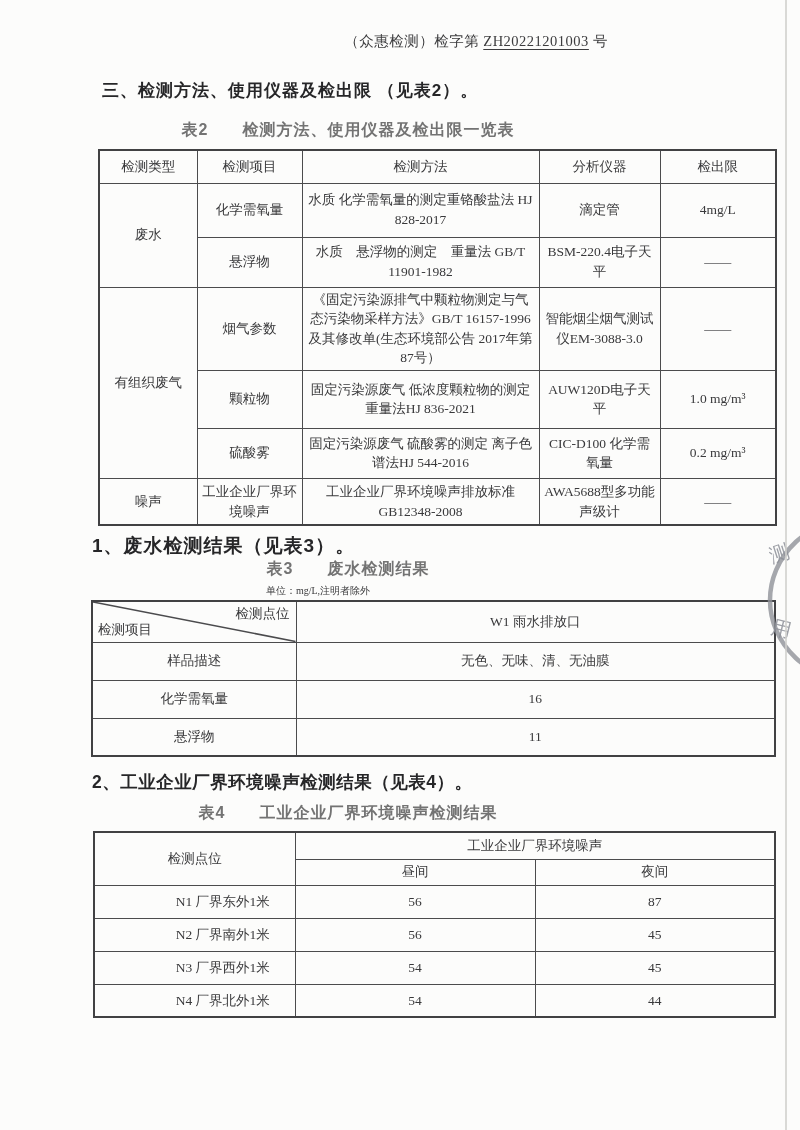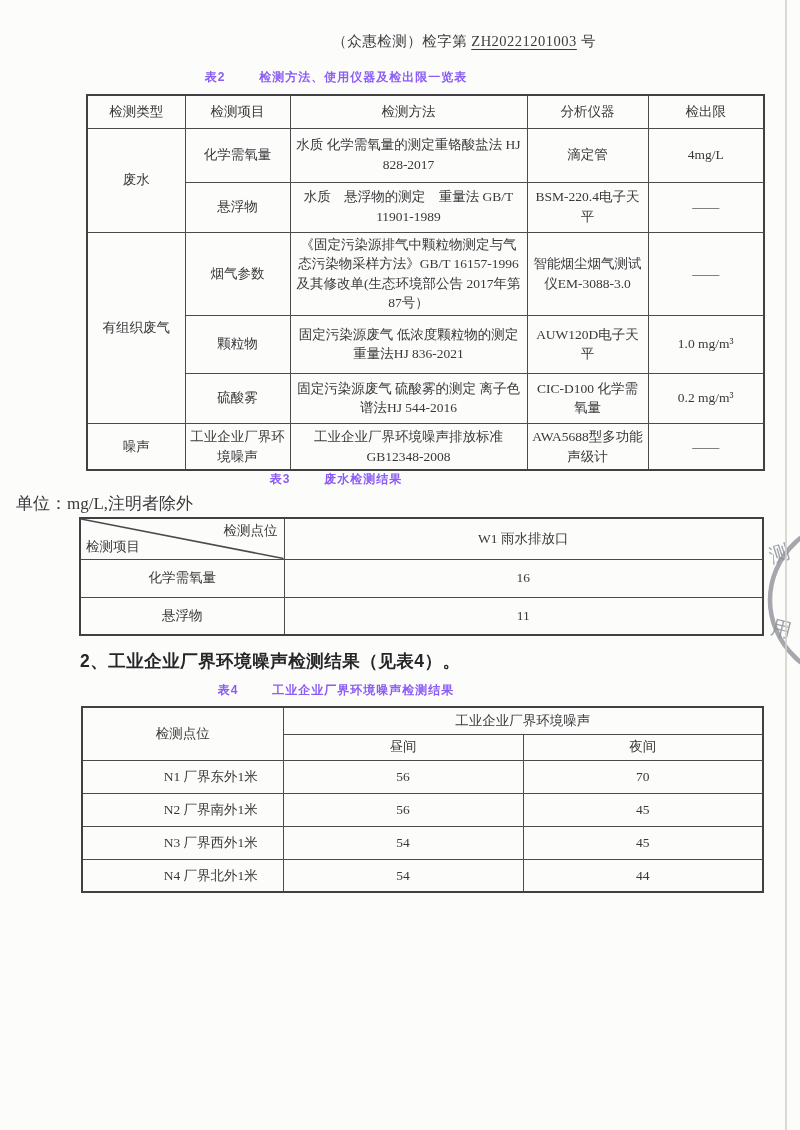--- a/index.html
+++ b/index.html
@@ -17,7 +17,7 @@
     position:absolute; top:0; right:13px; width:2px; height:1130px;
     background:#cfcfcd; opacity:.8;
   }
-  .content { position:absolute; top:0; left:4px; width:652px;padding-left:12px; }
+  .content { position:absolute; top:0; left:16px; width:652px;padding-left:12px; }
 
   
   .doc-line {

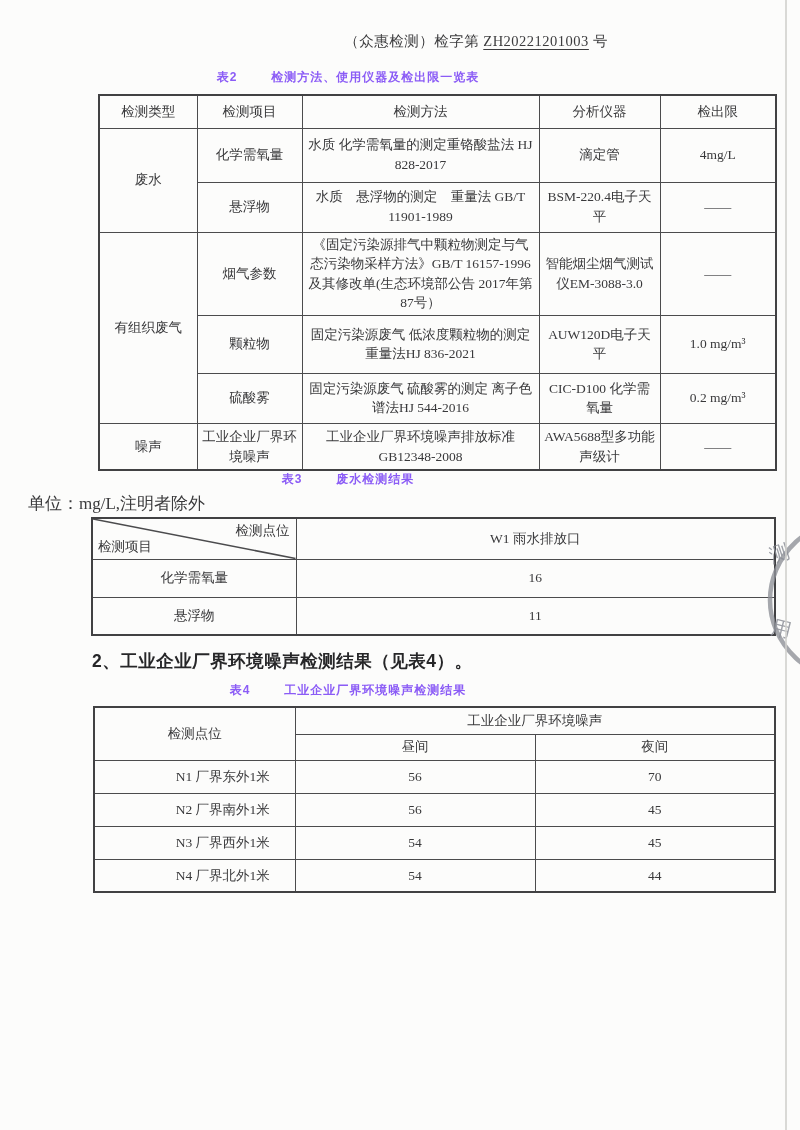--- a/index.html
+++ b/index.html
@@ -108,6 +108,7 @@
       <span>（众惠检测）检字第 </span><span class="u">ZH20221201003</span><span> 号</span>
     </div>
 
+    <div class="h-sec h3">三、检测方法、使用仪器及检出限 （见表2）。</div>
 
     <div class="tbl-title t2-title">
       <span class="lbl">表2</span><span>检测方法、使用仪器及检出限一览表</span>

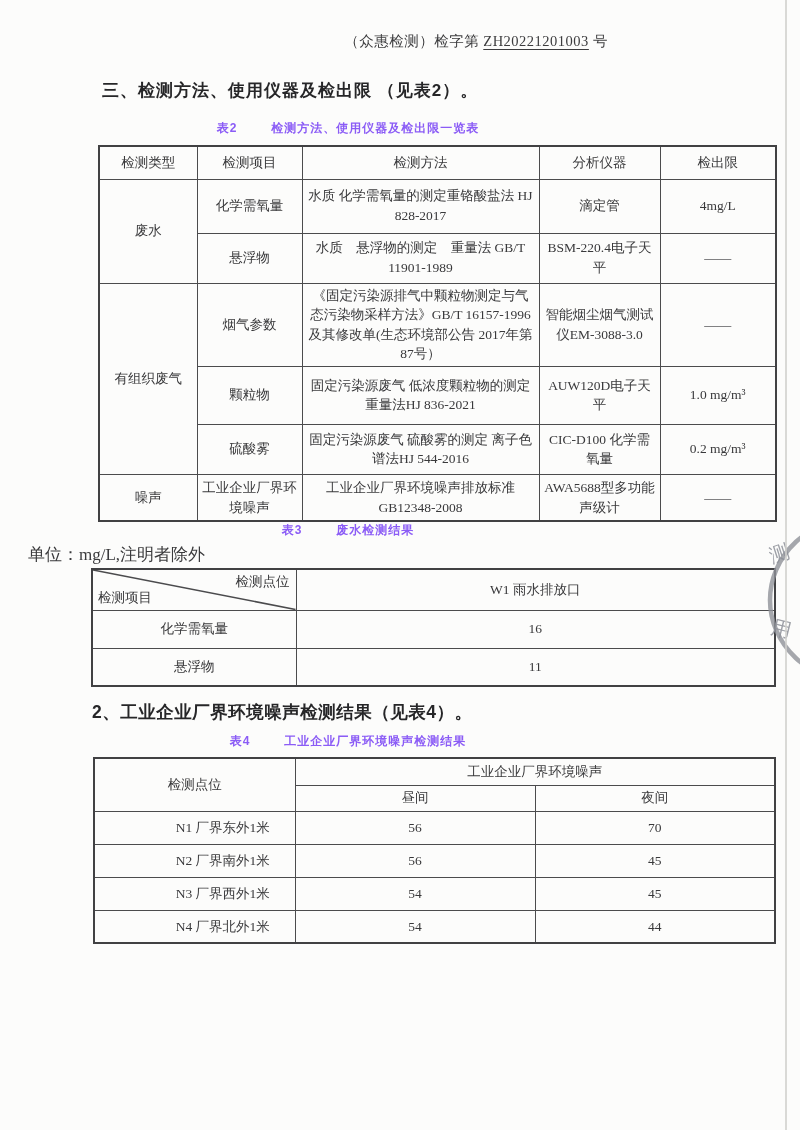--- a/index.html
+++ b/index.html
@@ -35,7 +35,7 @@
   .h3 { margin:28px 0 0 74px; font-size:17px; letter-spacing:1px; }
   .tbl-title {
     text-align:center; font-family:"Liberation Sans","DejaVu Sans",sans-serif;
-    font-weight:bold; color:#8b5cf6; font-size:12px; letter-spacing:1px;
+    font-weight:bold; color:#737373; font-size:16px; letter-spacing:1px;
   }
   .tbl-title .lbl { margin-right:34px; }
   .t2-title { margin-top:18px; }

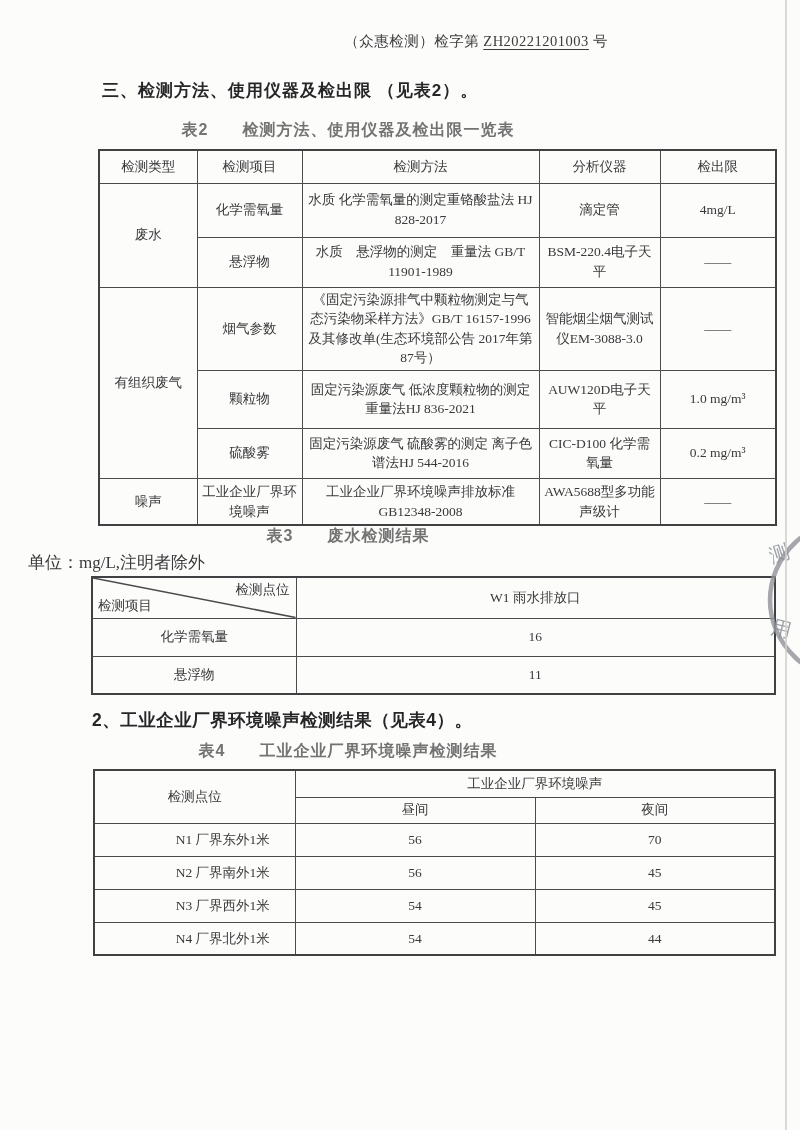--- a/index.html
+++ b/index.html
@@ -139,7 +139,7 @@
       </tr>
       <tr class="r2">
         <td>悬浮物</td>
-        <td>水质　悬浮物的测定　重量法 GB/T 11901-1989</td>
+        <td>水质　悬浮物的测定　重量法 GB/T 11901-1982</td>
         <td>BSM-220.4电子天平</td>
         <td>——</td>
       </tr>

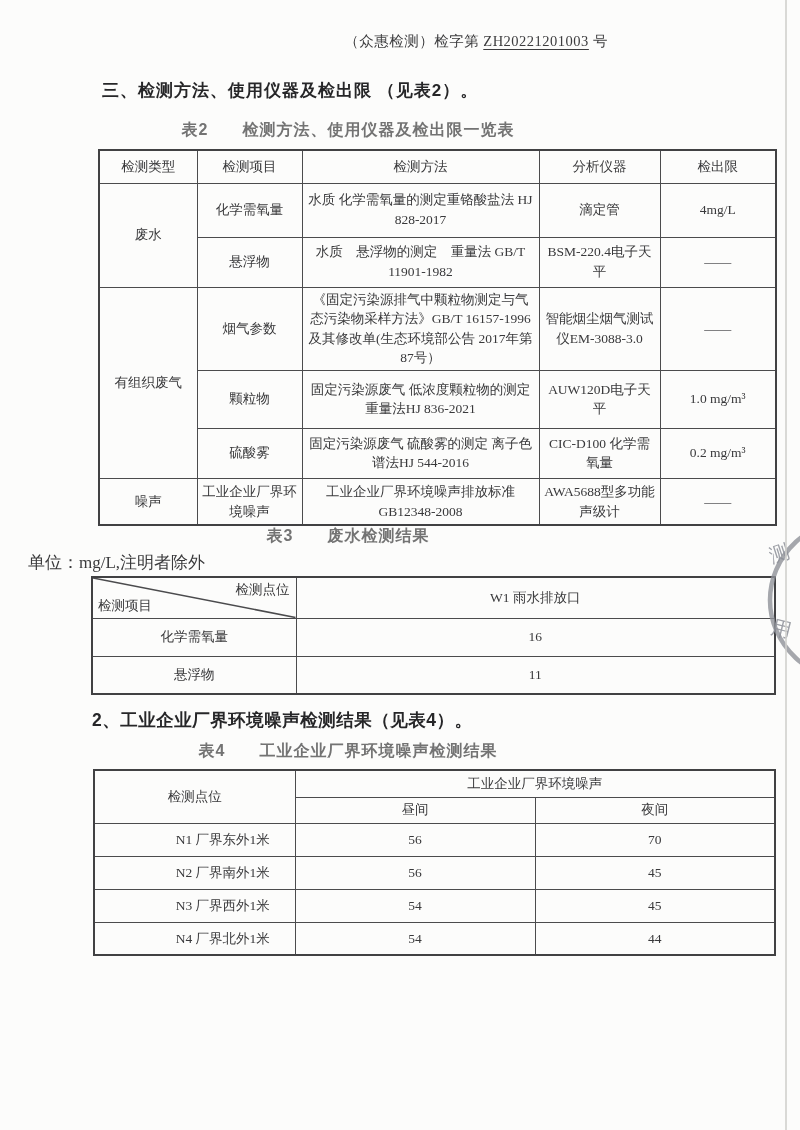--- a/index.html
+++ b/index.html
@@ -172,6 +172,7 @@
     </tbody>
       </table>
 
+    <div class="h-sec h-sub1">1、废水检测结果（见表3）。</div>
 
     <div class="tbl-title t3-title">
       <span class="lbl">表3</span><span>废水检测结果</span>

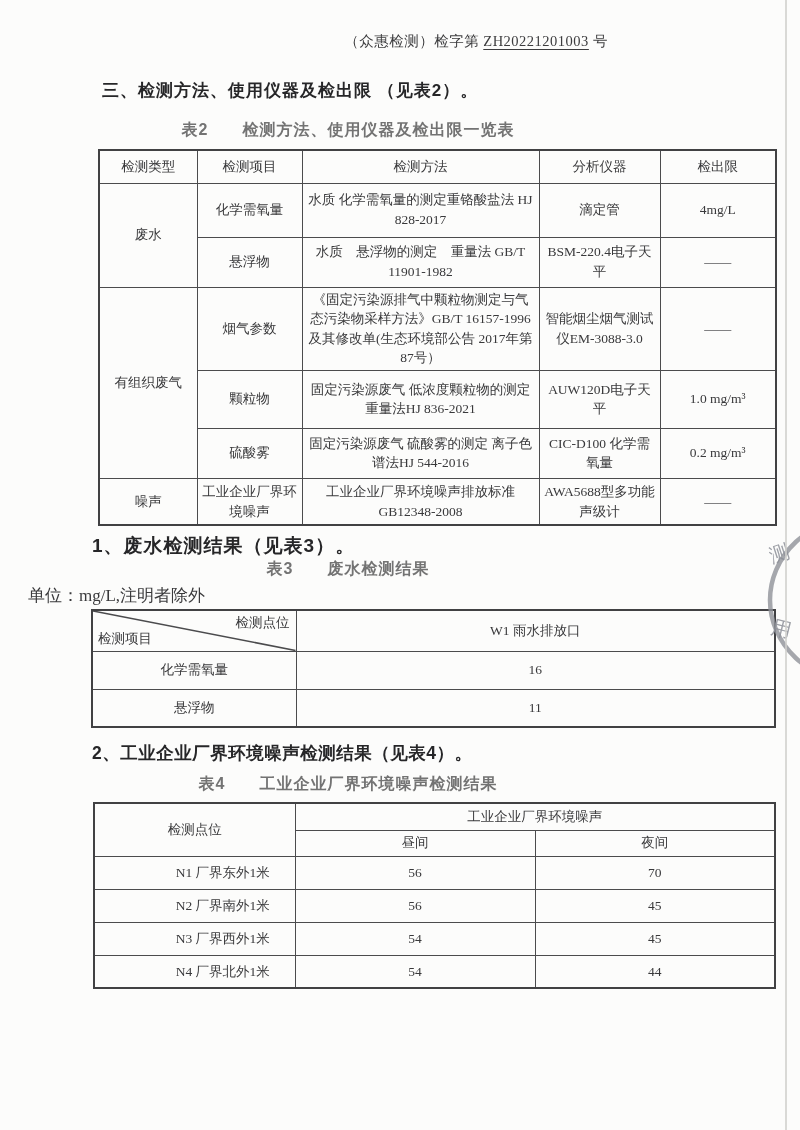--- a/index.html
+++ b/index.html
@@ -62,7 +62,7 @@
   .h4 { margin:14px 0 0 70px; font-size:17px; letter-spacing:1.5px; }
   .h-sub1 { margin:7px 0 0 64px; font-size:19px; letter-spacing:1px; }
   .t3-title { }
-  .unit-note { margin:4px 60px 0 0; text-align:left; font-size:17px; color:#3a3a3c; }
+  .unit-note { margin:4px 60px 0 0; text-align:center; font-size:10px; color:#3a3a3c; }
 
   
   .t3 { margin:2px 0 0 63px; width:683px; }

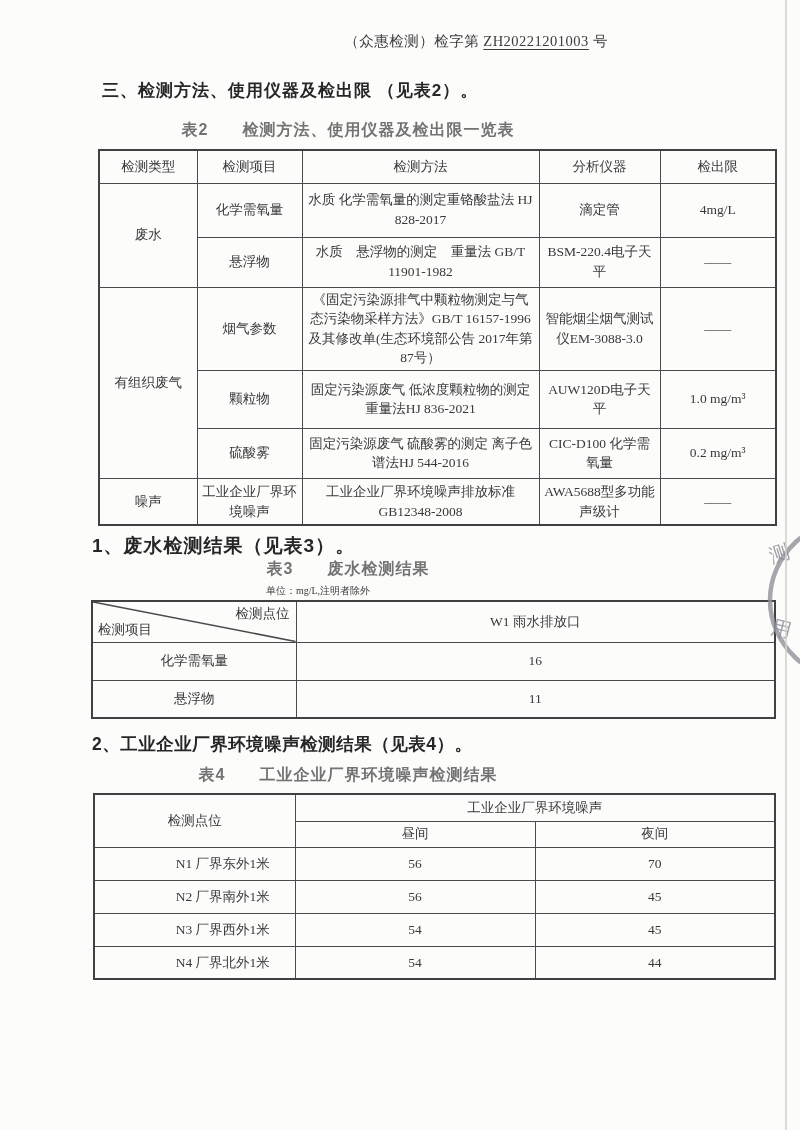--- a/index.html
+++ b/index.html
@@ -196,6 +196,10 @@
         <td>W1 雨水排放口</td>
       </tr>
       <tr class="dr">
+        <td>样品描述</td>
+        <td>无色、无味、清、无油膜</td>
+      </tr>
+      <tr class="dr">
         <td>化学需氧量</td>
         <td>16</td>
       </tr>

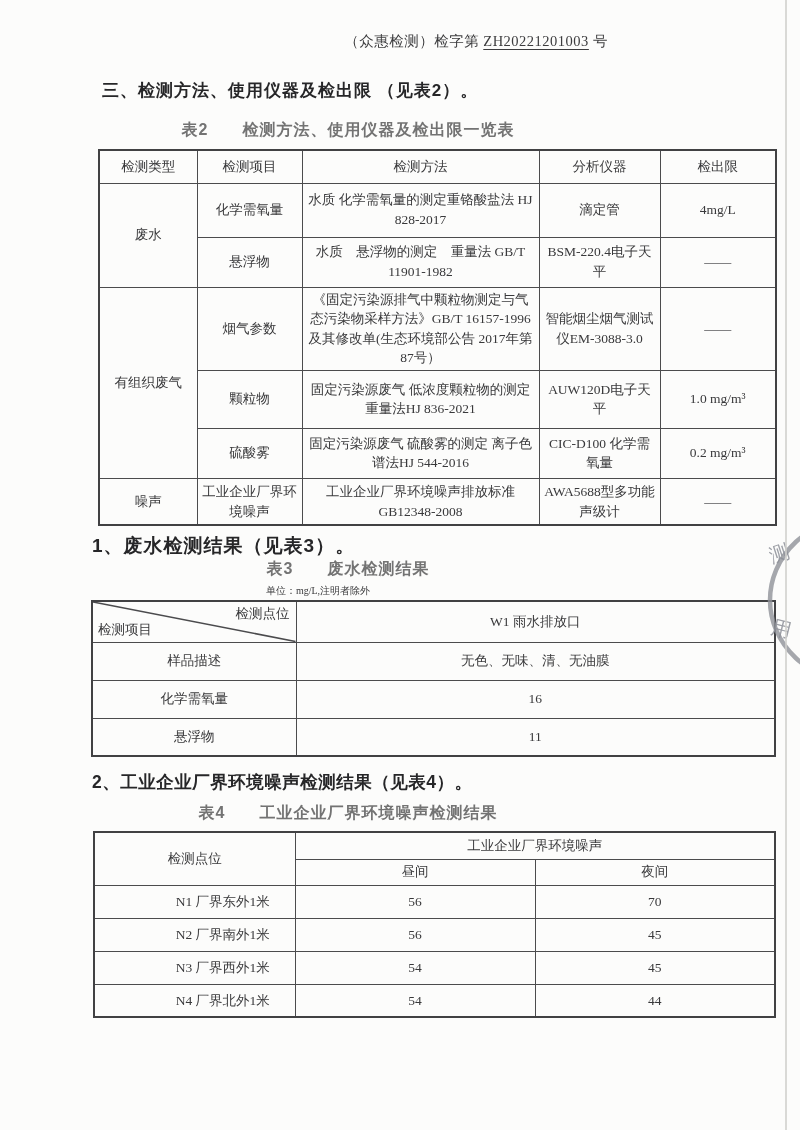--- a/index.html
+++ b/index.html
@@ -235,7 +235,7 @@
       <tr class="dr">
         <td class="site">N1 厂界东外1米</td>
         <td>56</td>
-        <td>70</td>
+        <td>87</td>
       </tr>
       <tr class="dr">
         <td class="site">N2 厂界南外1米</td>

